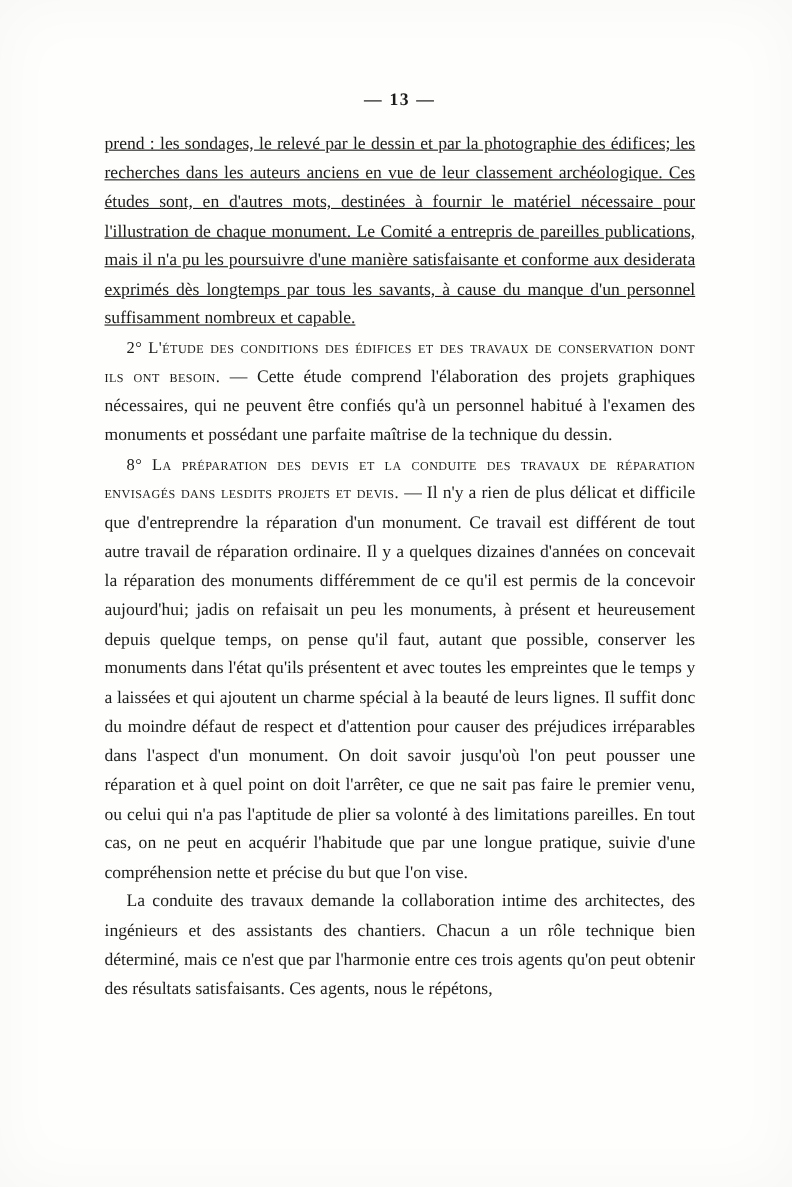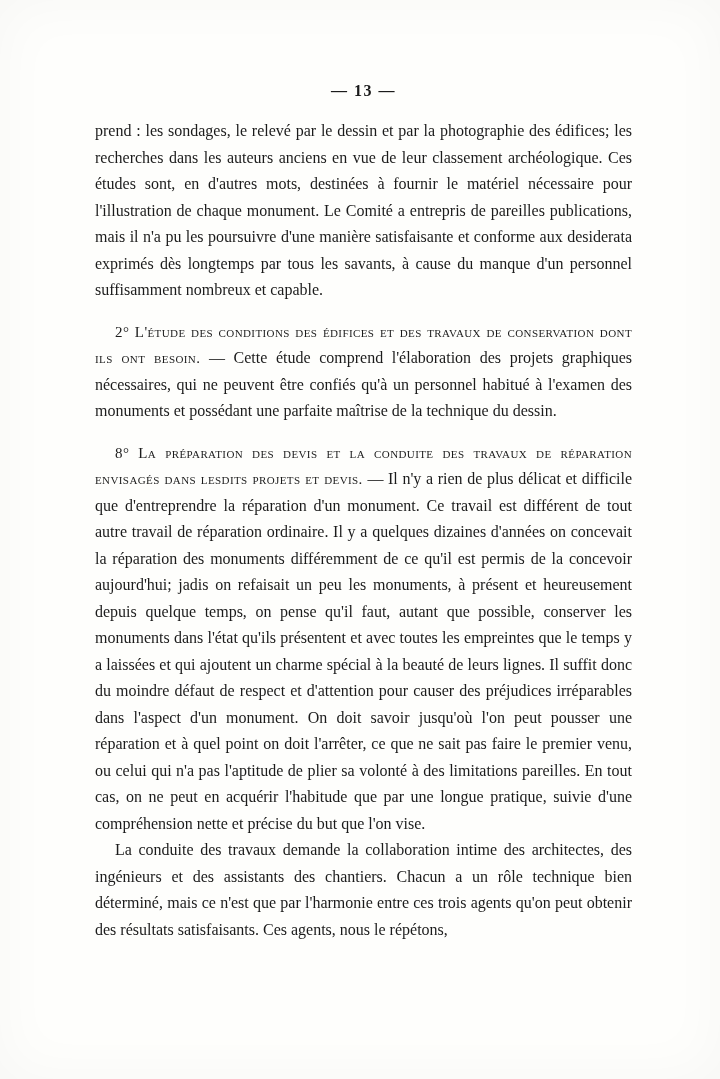--- a/index.html
+++ b/index.html
@@ -48,6 +48,7 @@
   }
   p.para.no-indent {
     text-indent: 0;
+    text-decoration: underline;
   }
   p.para.section {
     margin-top: 15px;

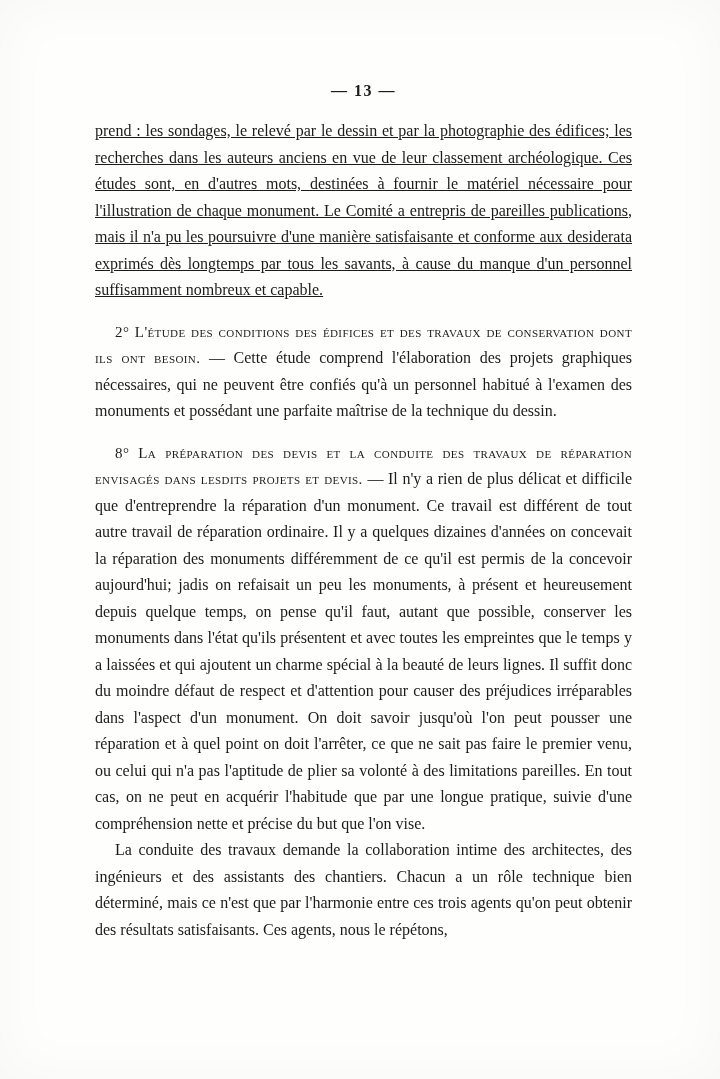--- a/index.html
+++ b/index.html
@@ -51,7 +51,6 @@
     text-decoration: underline;
   }
   p.para.section {
-    margin-top: 15px;
   }
   .smallcaps {
     font-variant: small-caps;

